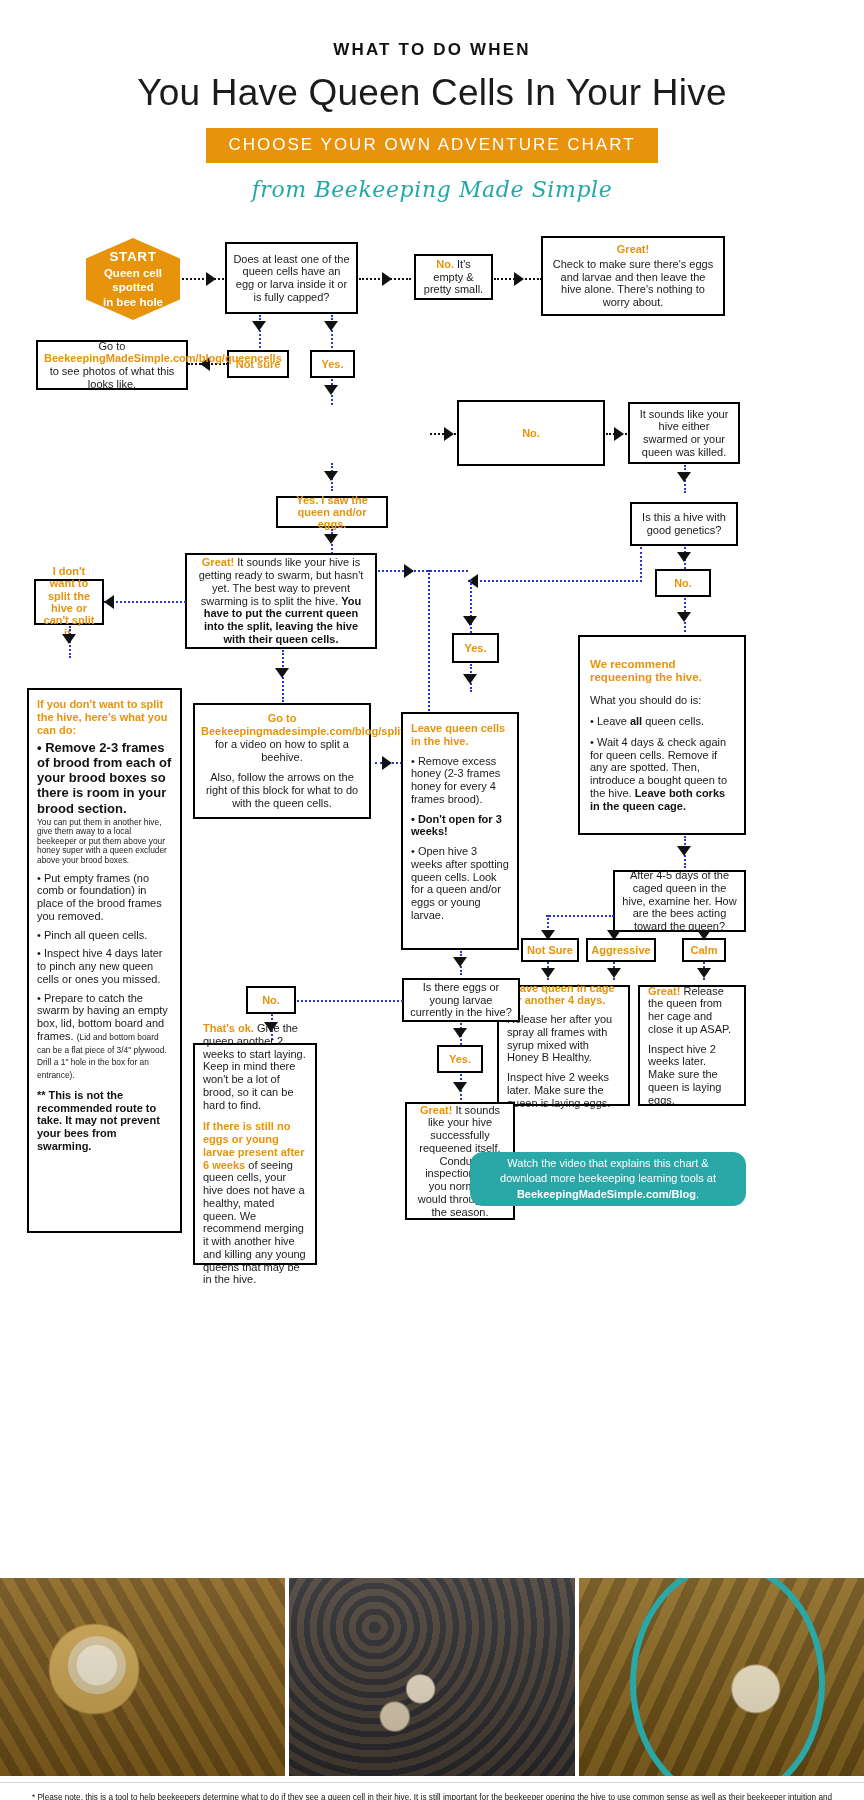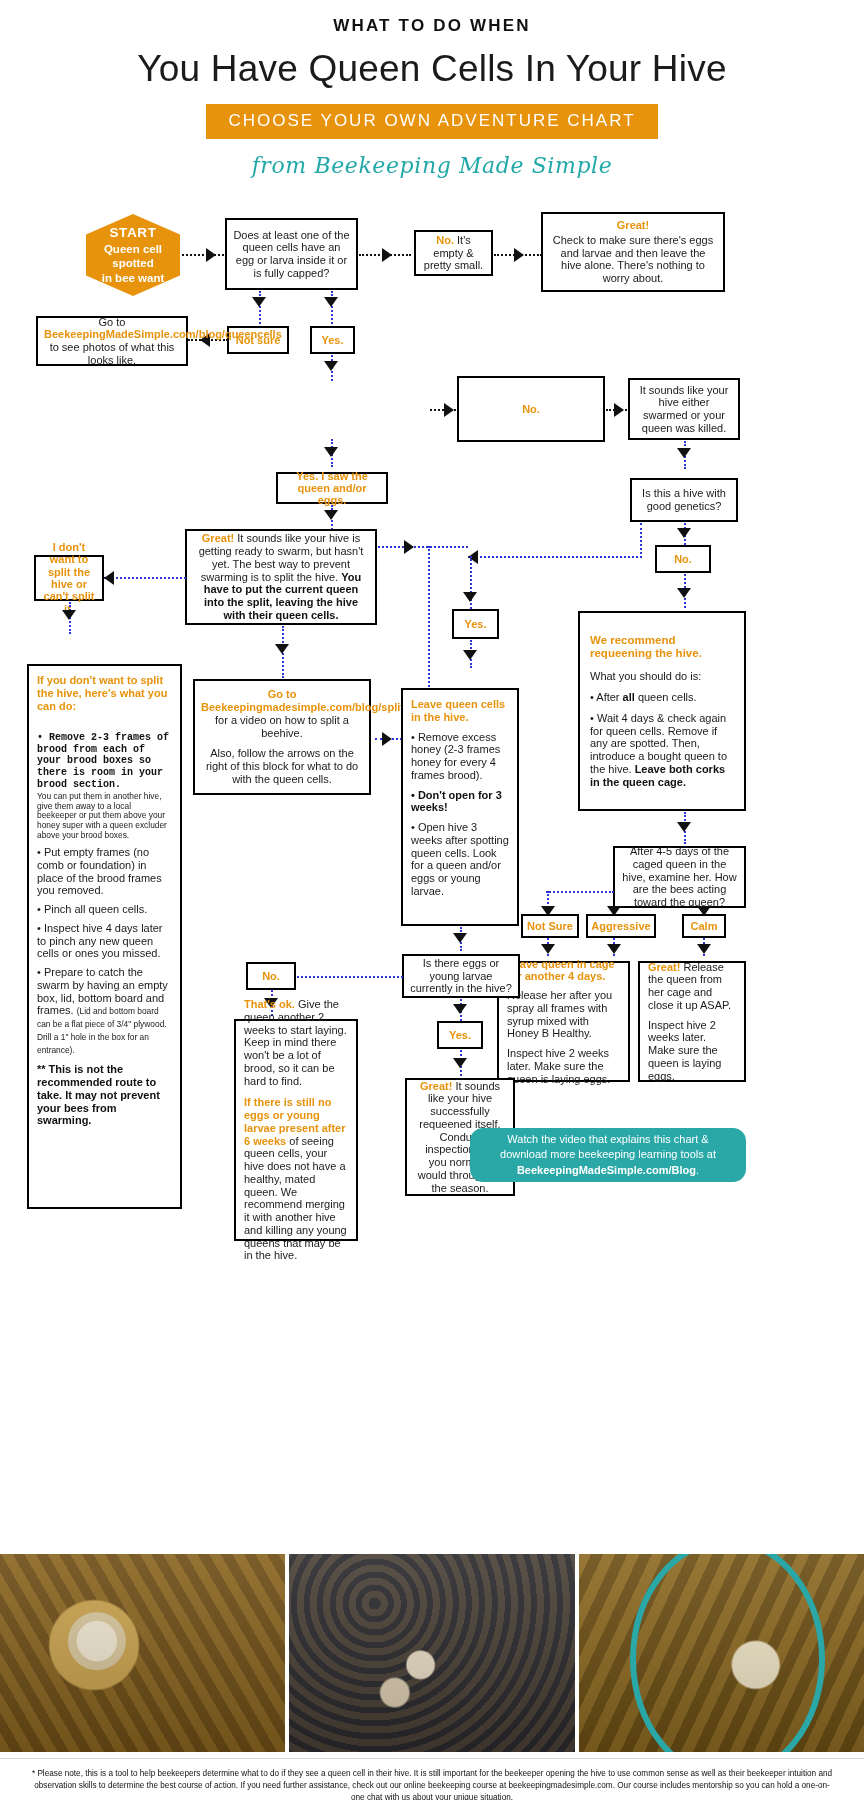--- a/index.html
+++ b/index.html
@@ -17,7 +17,7 @@
   .hdr { text-align: center; }
   .hdr-kicker {
     font-size: 17px; font-weight: bold; letter-spacing: 2.2px;
-    color: #111; margin-top: 16px;
+    color: #111; margin-top: 40px;
   }
   .hdr-title {
     font-size: 37px; font-weight: normal; color: #1b1b1b;

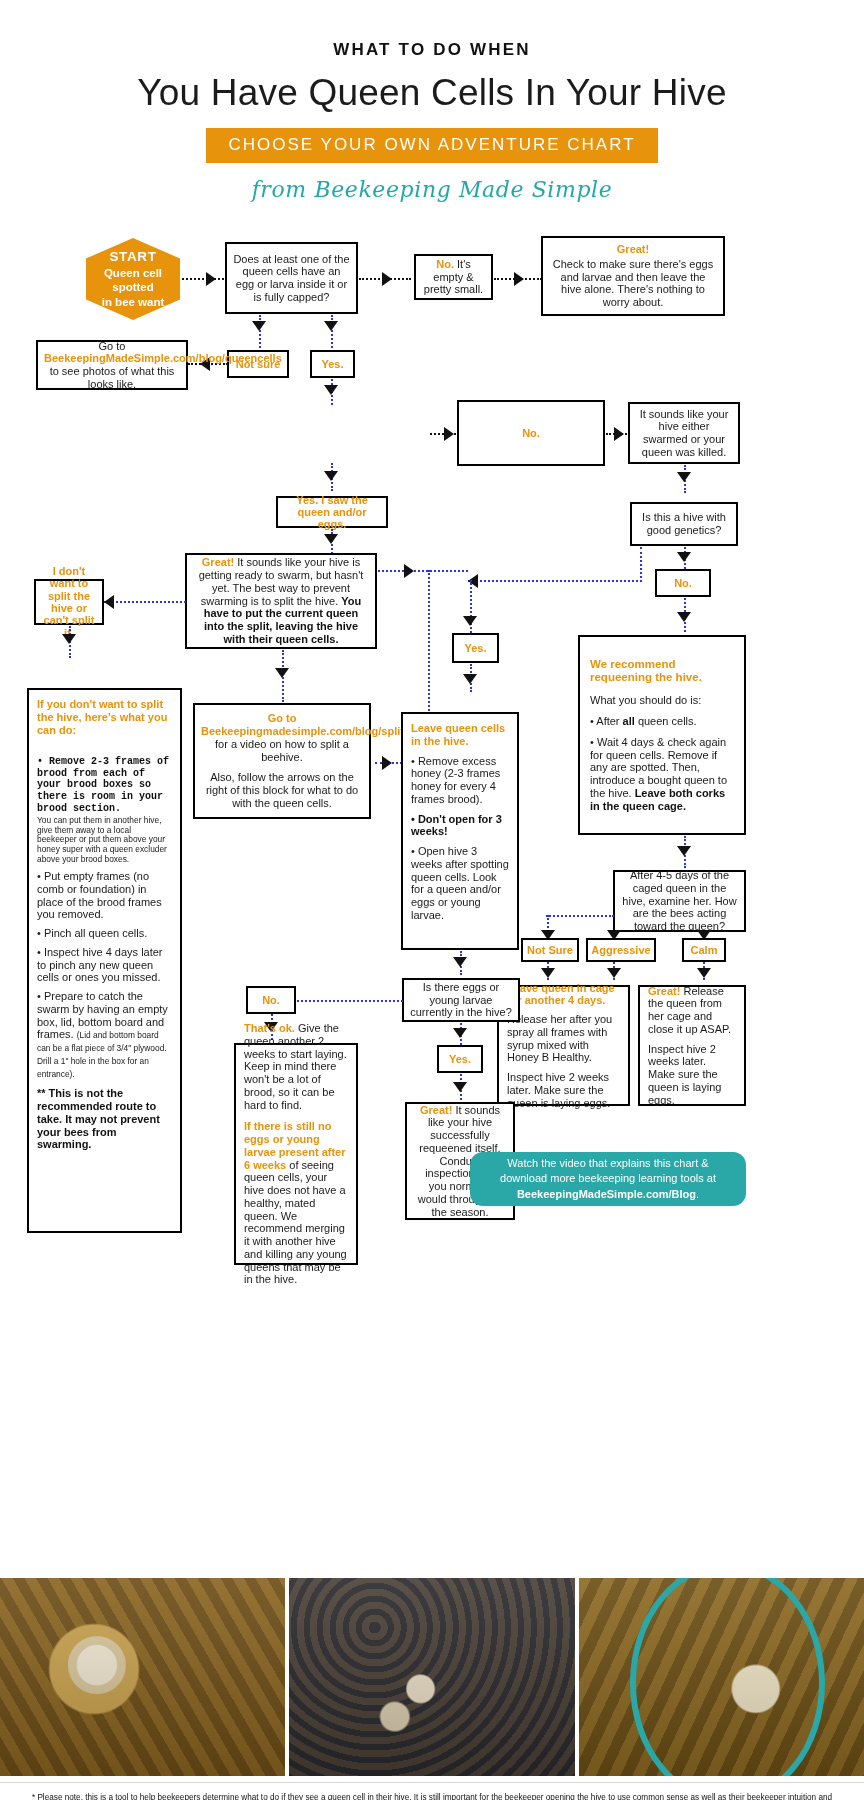--- a/index.html
+++ b/index.html
@@ -143,7 +143,7 @@
     <div class="big">START</div>
     <div>Queen cell</div>
     <div>spotted</div>
-    <div>in bee want</div>
+    <div>in bee hole</div>
   </div>
 
   <div class="hline-blk" style="left:182px; top:238px; width:42px;"></div>

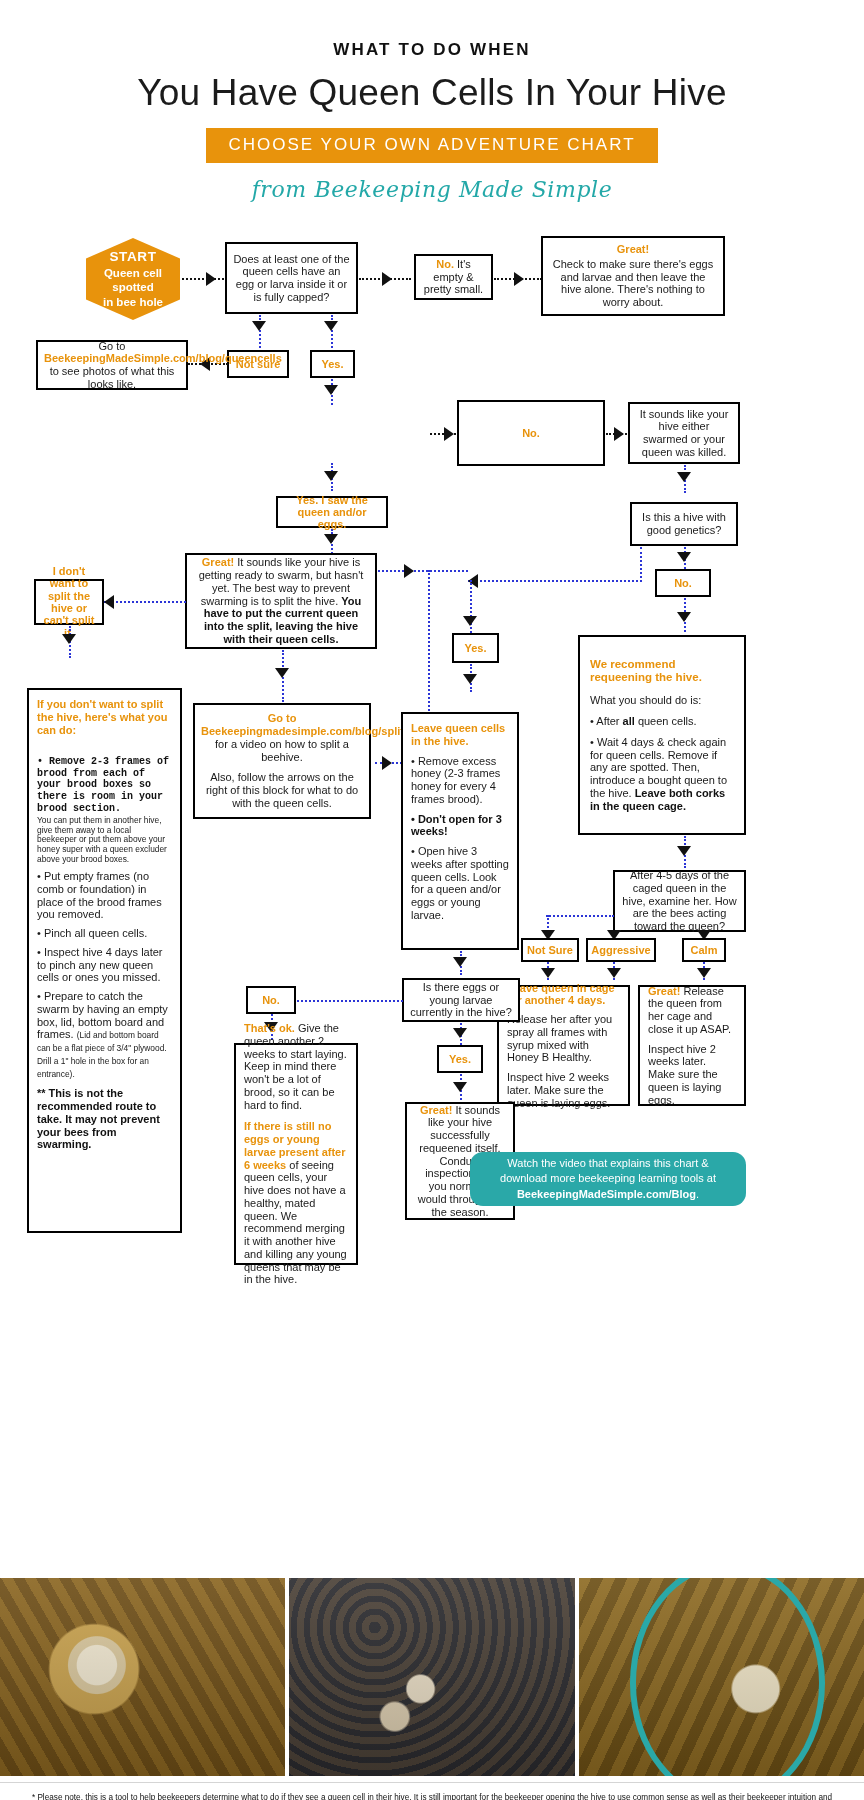--- a/index.html
+++ b/index.html
@@ -296,7 +296,7 @@
   <div class="node left" style="left:578px; top:595px; width:168px; height:200px; padding:10px;">
     <p class="or" style="font-weight:bold; font-size:11.5px;">We recommend requeening the hive.</p>
     <p style="margin-top:10px;">What you should do is:</p>
-    <p style="margin-top:8px;"><span>• After </span><span class="bk">all</span><span> queen cells.</span></p>
+    <p style="margin-top:8px;"><span>• Leave </span><span class="bk">all</span><span> queen cells.</span></p>
     <p style="margin-top:8px;"><span>• Wait 4 days &amp; check again for queen cells. Remove if any are spotted. Then, introduce a bought queen to the hive. </span><span class="bk">Leave both corks in the queen cage.</span></p>
   </div>
 

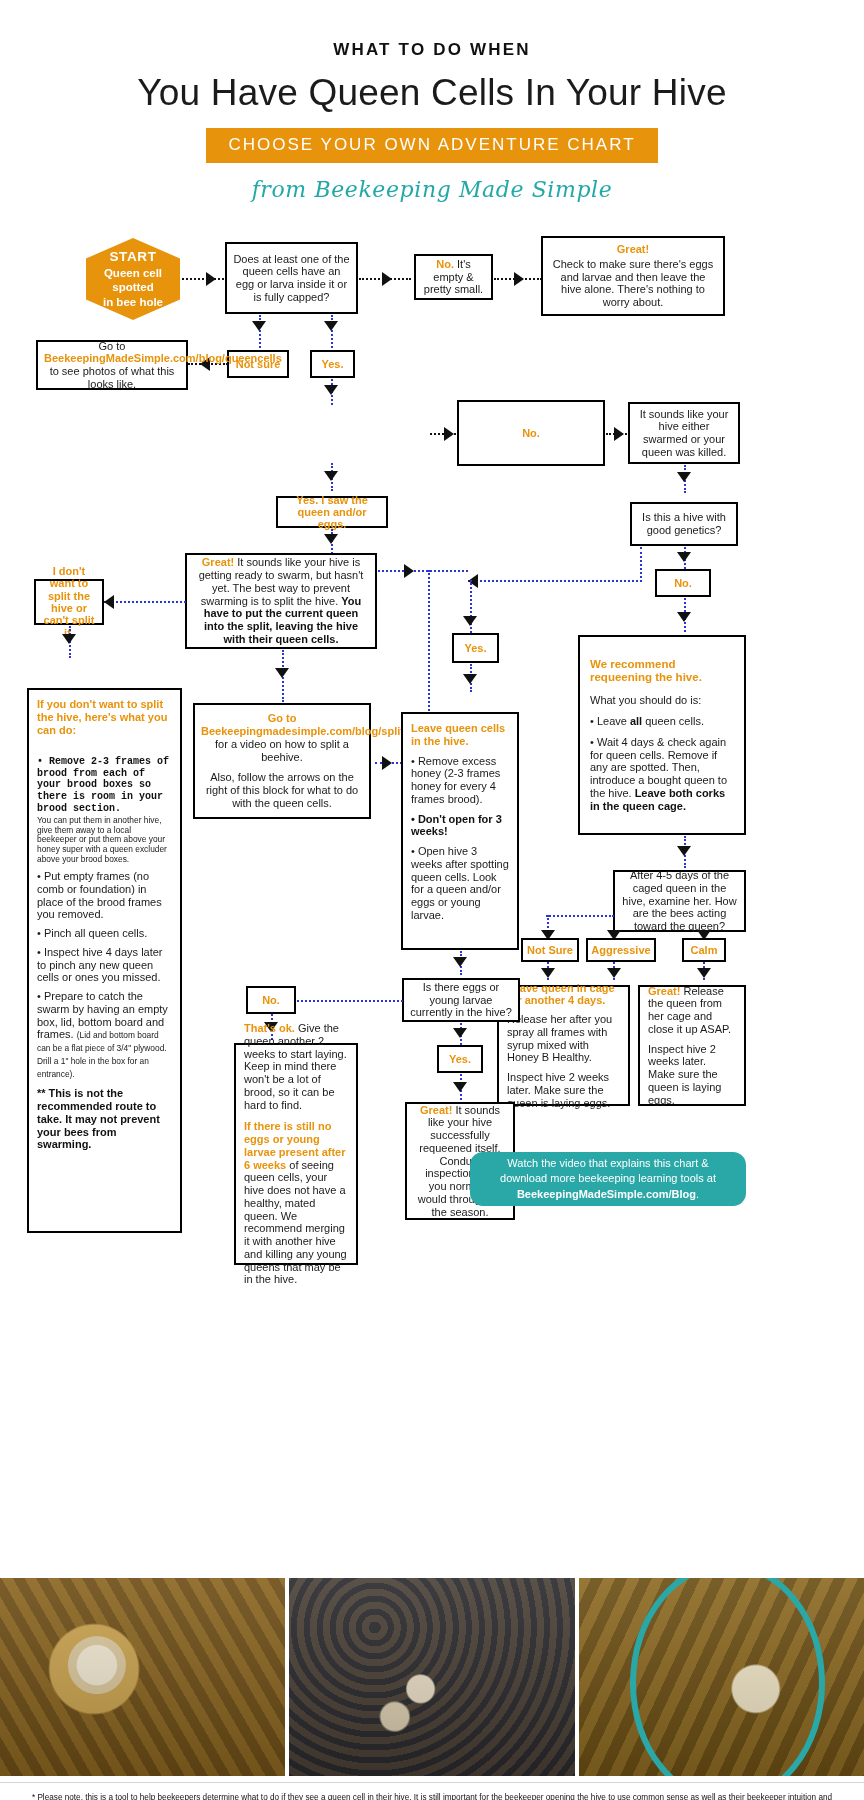--- a/index.html
+++ b/index.html
@@ -250,7 +250,7 @@
 
   <div class="node left" style="left:27px; top:648px; width:155px; height:545px; padding:8px 8px; justify-content:flex-start;">
     <p class="or" style="font-weight:bold; font-size:11px;">If you don't want to split the hive, here's what you can do:</p>
-    <p class="bk" style="margin-top:20px; font-size:10px;font-family:Liberation Mono, monospace;">• Remove 2-3 frames of brood from each of your brood boxes so there is room in your brood section.</p>
+    <p class="bk" style="margin-top:4px; font-size:13px;">• Remove 2-3 frames of brood from each of your brood boxes so there is room in your brood section.</p>
     <p class="tiny" style="margin-top:2px;">You can put them in another hive, give them away to a local beekeeper or put them above your honey super with a queen excluder above your brood boxes.</p>
     <p style="margin-top:6px;">• Put empty frames (no comb or foundation) in place of the brood frames you removed.</p>
     <p style="margin-top:6px;">• Pinch all queen cells.</p>

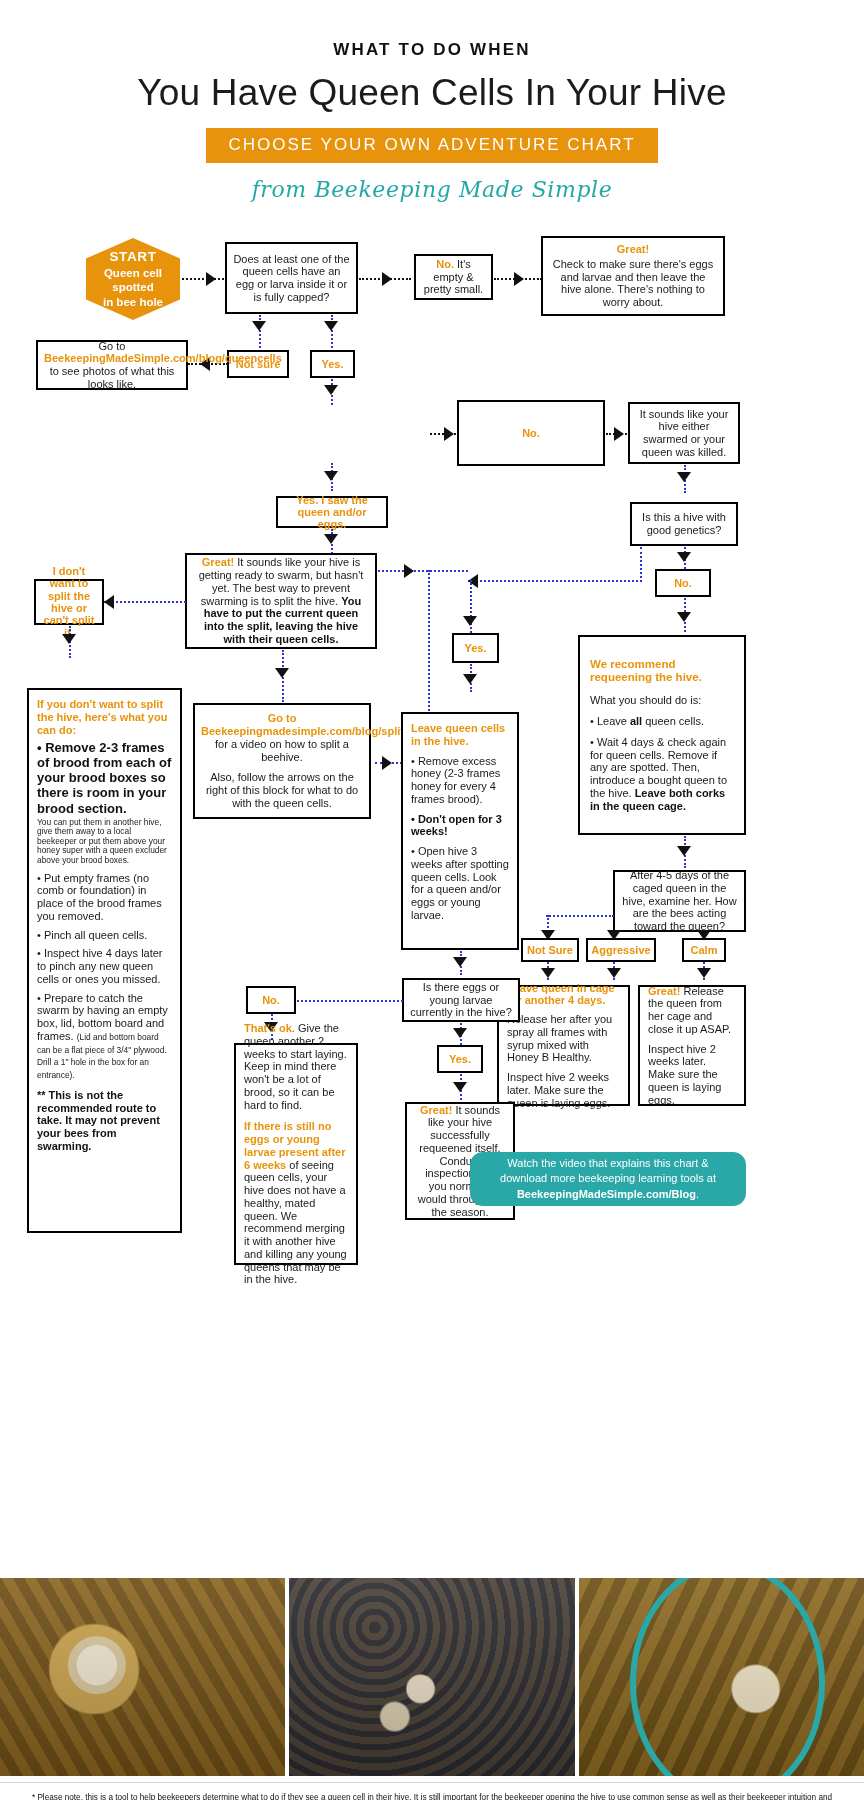--- a/index.html
+++ b/index.html
@@ -359,7 +359,7 @@
   <div class="vline" style="left:271px; top:974px; height:26px;"></div>
   <div class="tri-d" style="left:264px; top:982px;"></div>
 
-  <div class="node left" style="left:193px; top:1003px; width:124px; height:222px; padding:8px;margin-left:41px;">
+  <div class="node left" style="left:193px; top:1003px; width:124px; height:222px; padding:8px;">
     <p><span class="or" style="font-weight:bold">That's ok.</span><span> Give the queen another 2 weeks to start laying. Keep in mind there won't be a lot of brood, so it can be hard to find.</span></p>
     <p style="margin-top:9px;"><span class="or" style="font-weight:bold">If there is still no eggs or young larvae present after 6 weeks</span><span> of seeing queen cells, your hive does not have a healthy, mated queen. We recommend merging it with another hive and killing any young queens that may be in the hive.</span></p>
   </div>

